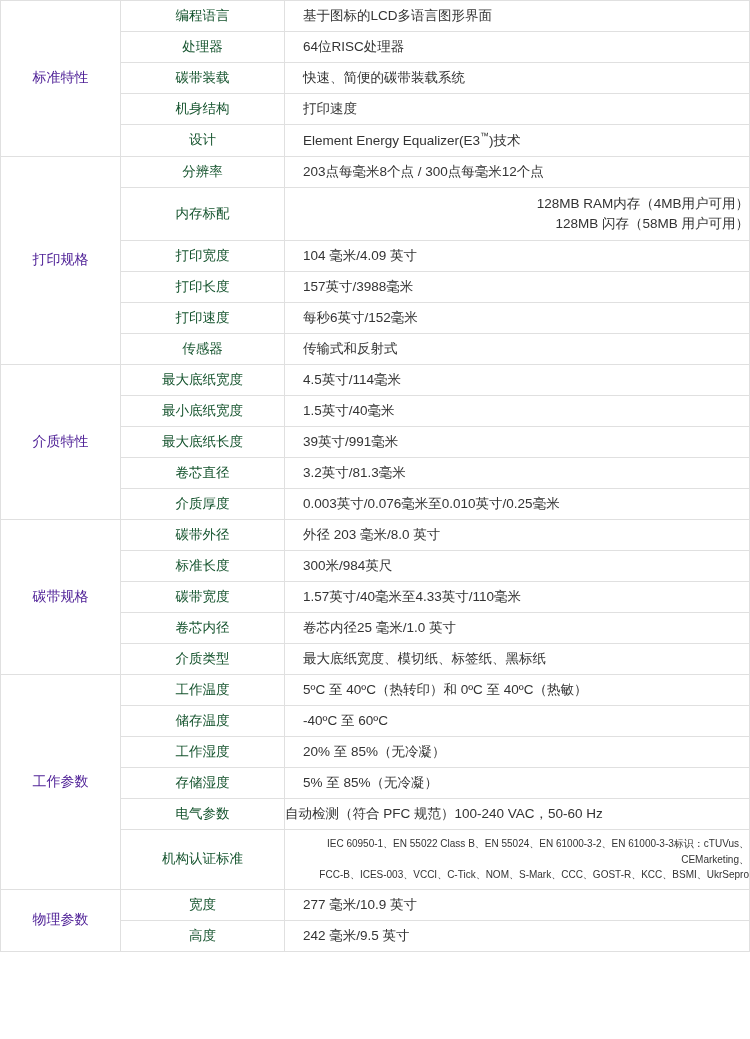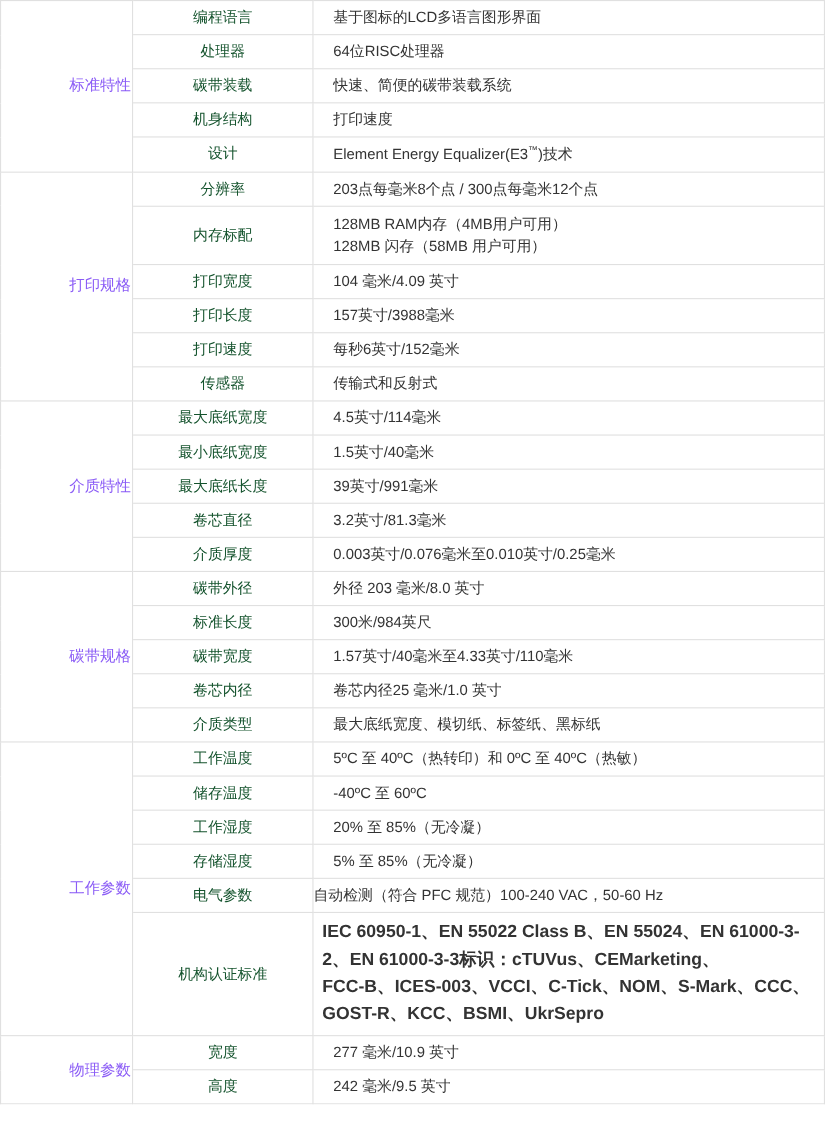--- a/index.html
+++ b/index.html
@@ -25,9 +25,9 @@
   }
   td.group {
     width: 117px;
-    text-align: right;
+    text-align: center;
     font-size: 14px;
-    color: #8b5cf6;
+    color: #4c1d95;
     background: #ffffff;
     border-left: 1px solid #e6e6e6;
   }

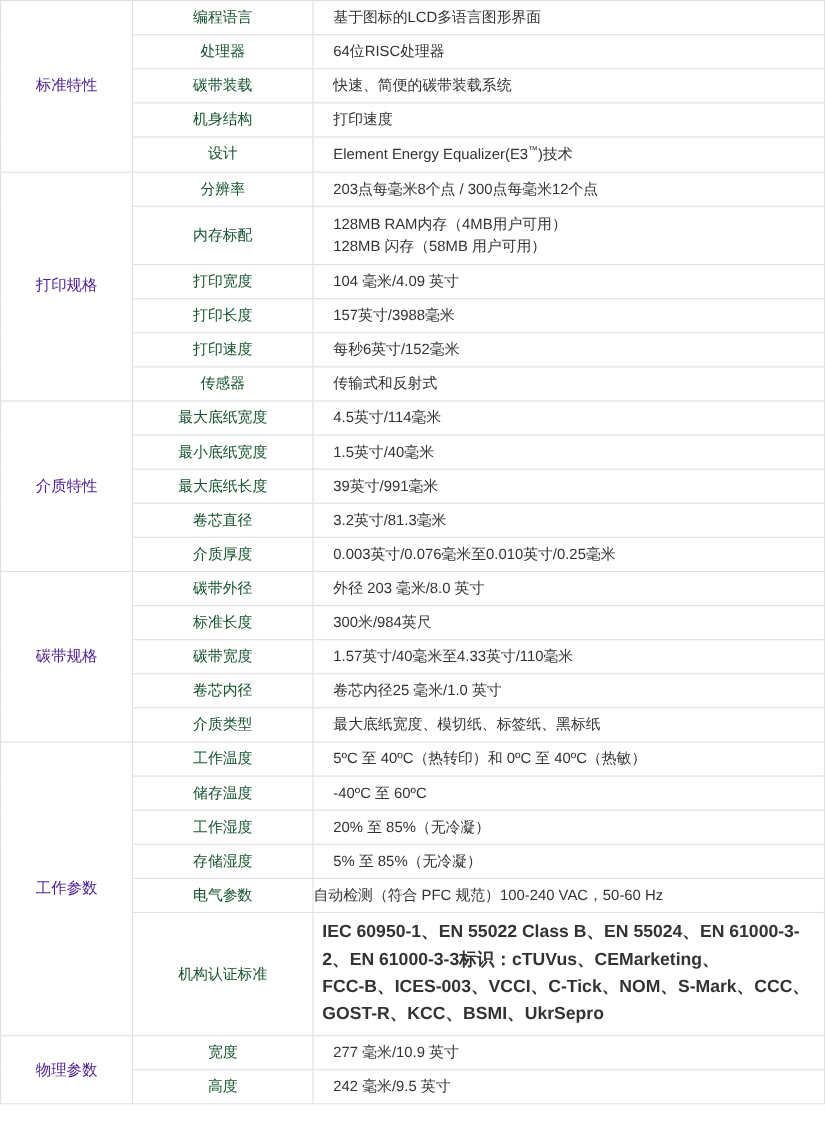--- a/index.html
+++ b/index.html
@@ -62,7 +62,7 @@
     font-size: 9px;
     vertical-align: super;
   }
-  .rowline { display: block; }
+  .rowline { display: block; text-align: right; }
 </style>
 </head>
 <body>

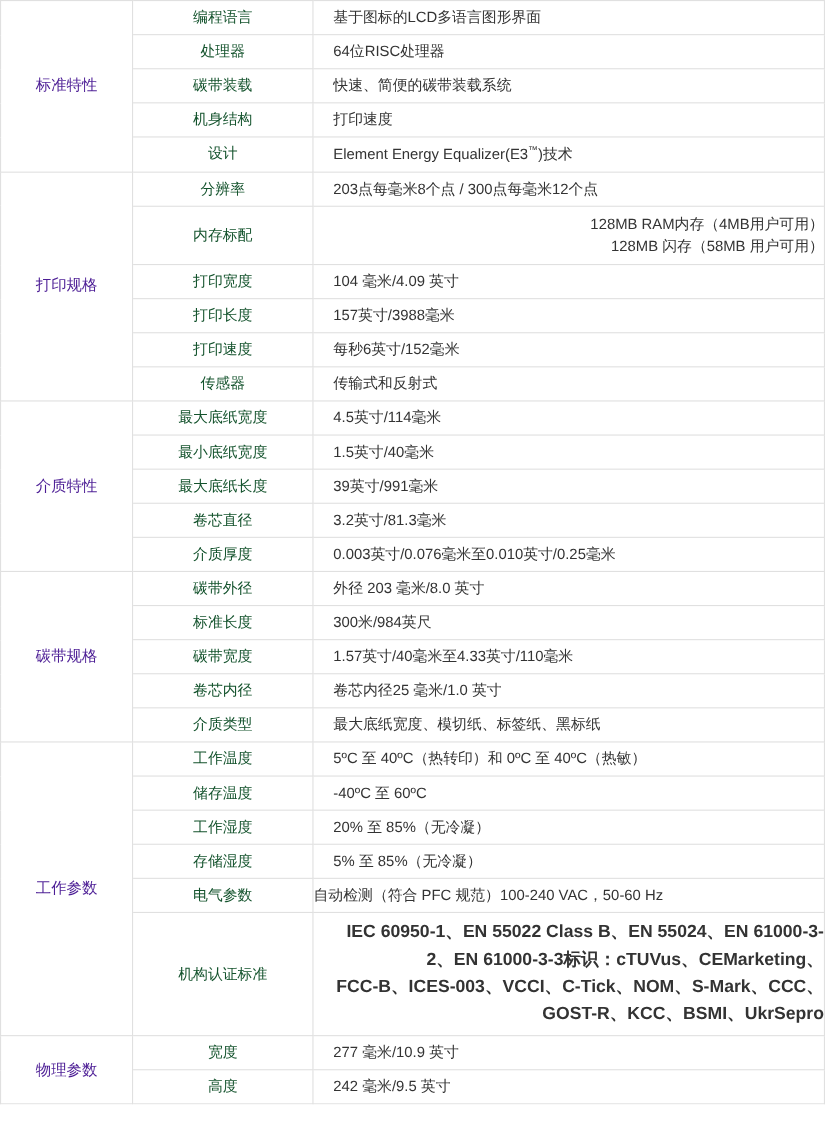--- a/index.html
+++ b/index.html
@@ -46,11 +46,10 @@
     margin-top: 20px;
   }
   td.value.small {
-    font-size: 16px;
+    font-size: 10px;
     line-height: 1.55;
     padding-left: 8px;
     color: #333;
-    font-weight: bold;
   }
   td.value.center-ish {
     padding-left: 0;

